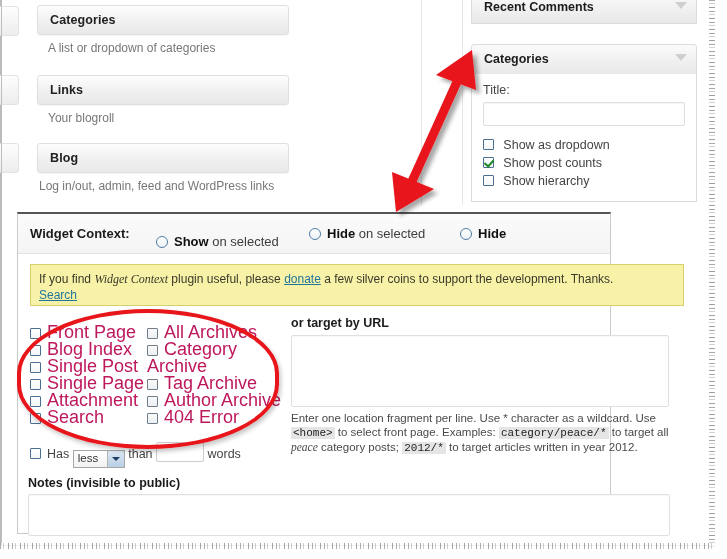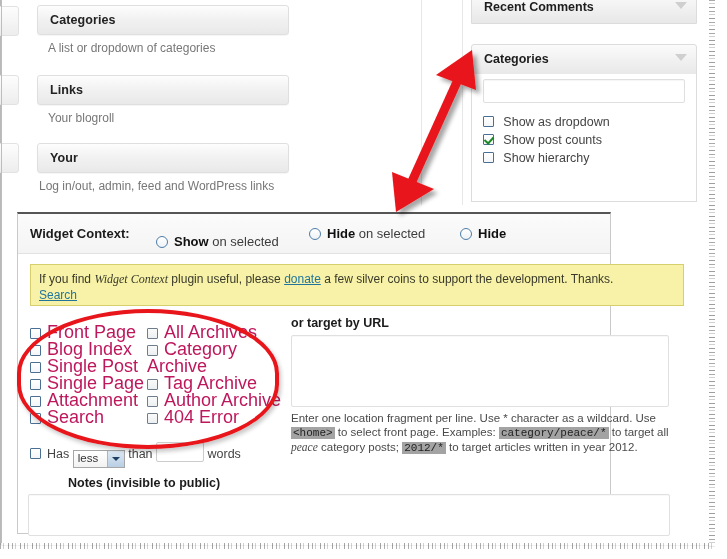--- a/index.html
+++ b/index.html
@@ -232,6 +232,7 @@
       <span class="chev"></span>
     </div>
     <div class="rbody" style="left:470px;top:74px;width:224px;height:127px;">
+      <div class="lbl" style="margin:9px 0 0 11px;">Title:</div>
       <div class="txtin" style="margin:5px 0 0 11px;width:200px;height:22px;"></div>
       <div style="margin:12px 0 0 11px;">
         <div style="height:18px;">

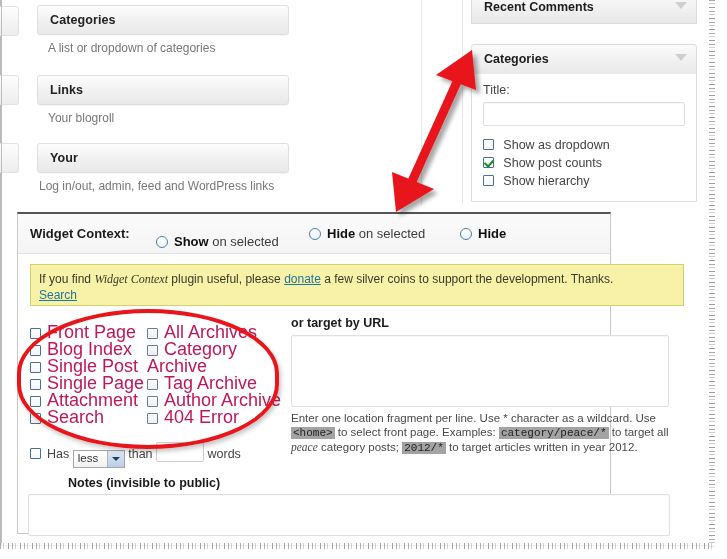--- a/index.html
+++ b/index.html
@@ -215,7 +215,7 @@
     <div class="wdesc" style="left:47px;top:111px;width:240px;">Your blogroll</div>
 
     <div class="wbox" style="left:36px;top:143px;width:250px;height:28px;">
-      <div class="wbox-title">Your</div>
+      <div class="wbox-title">Blog</div>
     </div>
     <div class="wdesc" style="left:38px;top:179px;width:240px;">Log in/out, admin, feed and WordPress links</div>
 

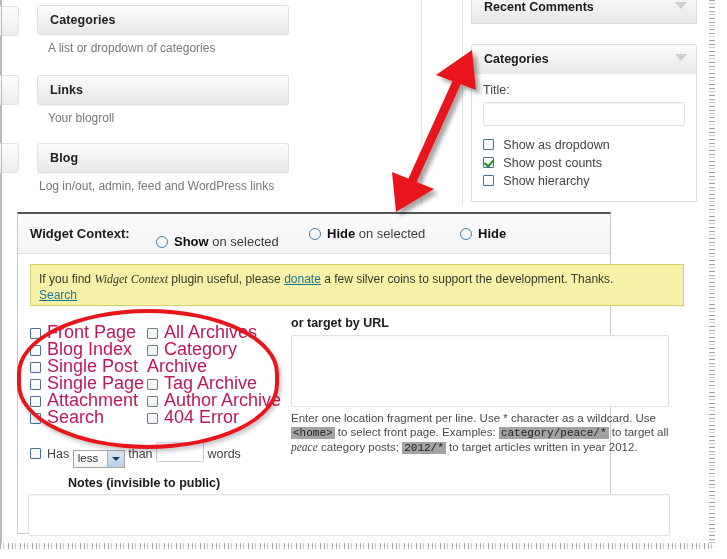--- a/index.html
+++ b/index.html
@@ -173,7 +173,7 @@
   .urlhelp{margin-top:4px;font-size:11.5px;color:#4a4a4a;line-height:14px;}
   .urlhelp code{
     font-family:"Liberation Mono","DejaVu Sans Mono",monospace;
-    background:#a3a3a3;padding:0 2px;font-size:11px;color:#222;
+    background:#e5e5e5;padding:0 2px;font-size:11px;color:#222;
   }
   .urlhelp i{font-family:"Liberation Serif","DejaVu Serif",serif;font-style:italic;}
 

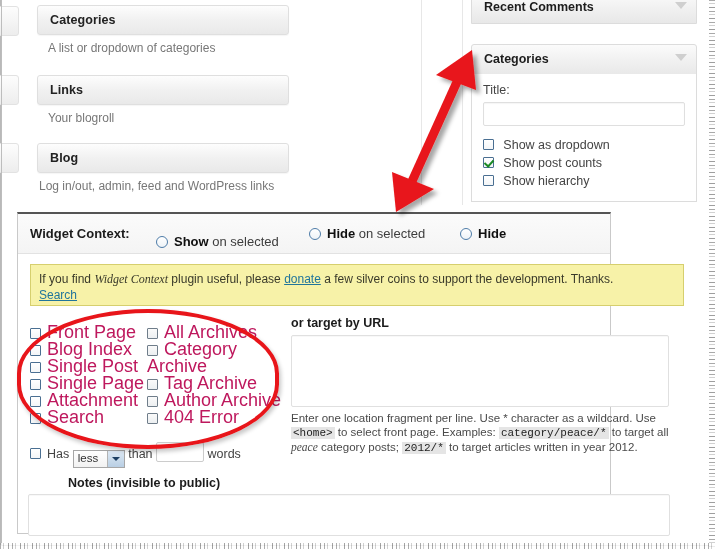--- a/index.html
+++ b/index.html
@@ -177,7 +177,7 @@
   }
   .urlhelp i{font-family:"Liberation Serif","DejaVu Serif",serif;font-style:italic;}
 
-  .noteshead{position:absolute;left:26px;top:474px;font-weight:bold;font-size:12.5px;color:#1b1b1b;margin-left:40px;}
+  .noteshead{position:absolute;left:26px;top:474px;font-weight:bold;font-size:12.5px;color:#1b1b1b;}
   .notesbox{
     position:absolute;left:26px;top:492px;width:642px;height:40px;
     background:#fff;border:1px solid #e0e0e0;border-radius:2px;box-sizing:border-box;

